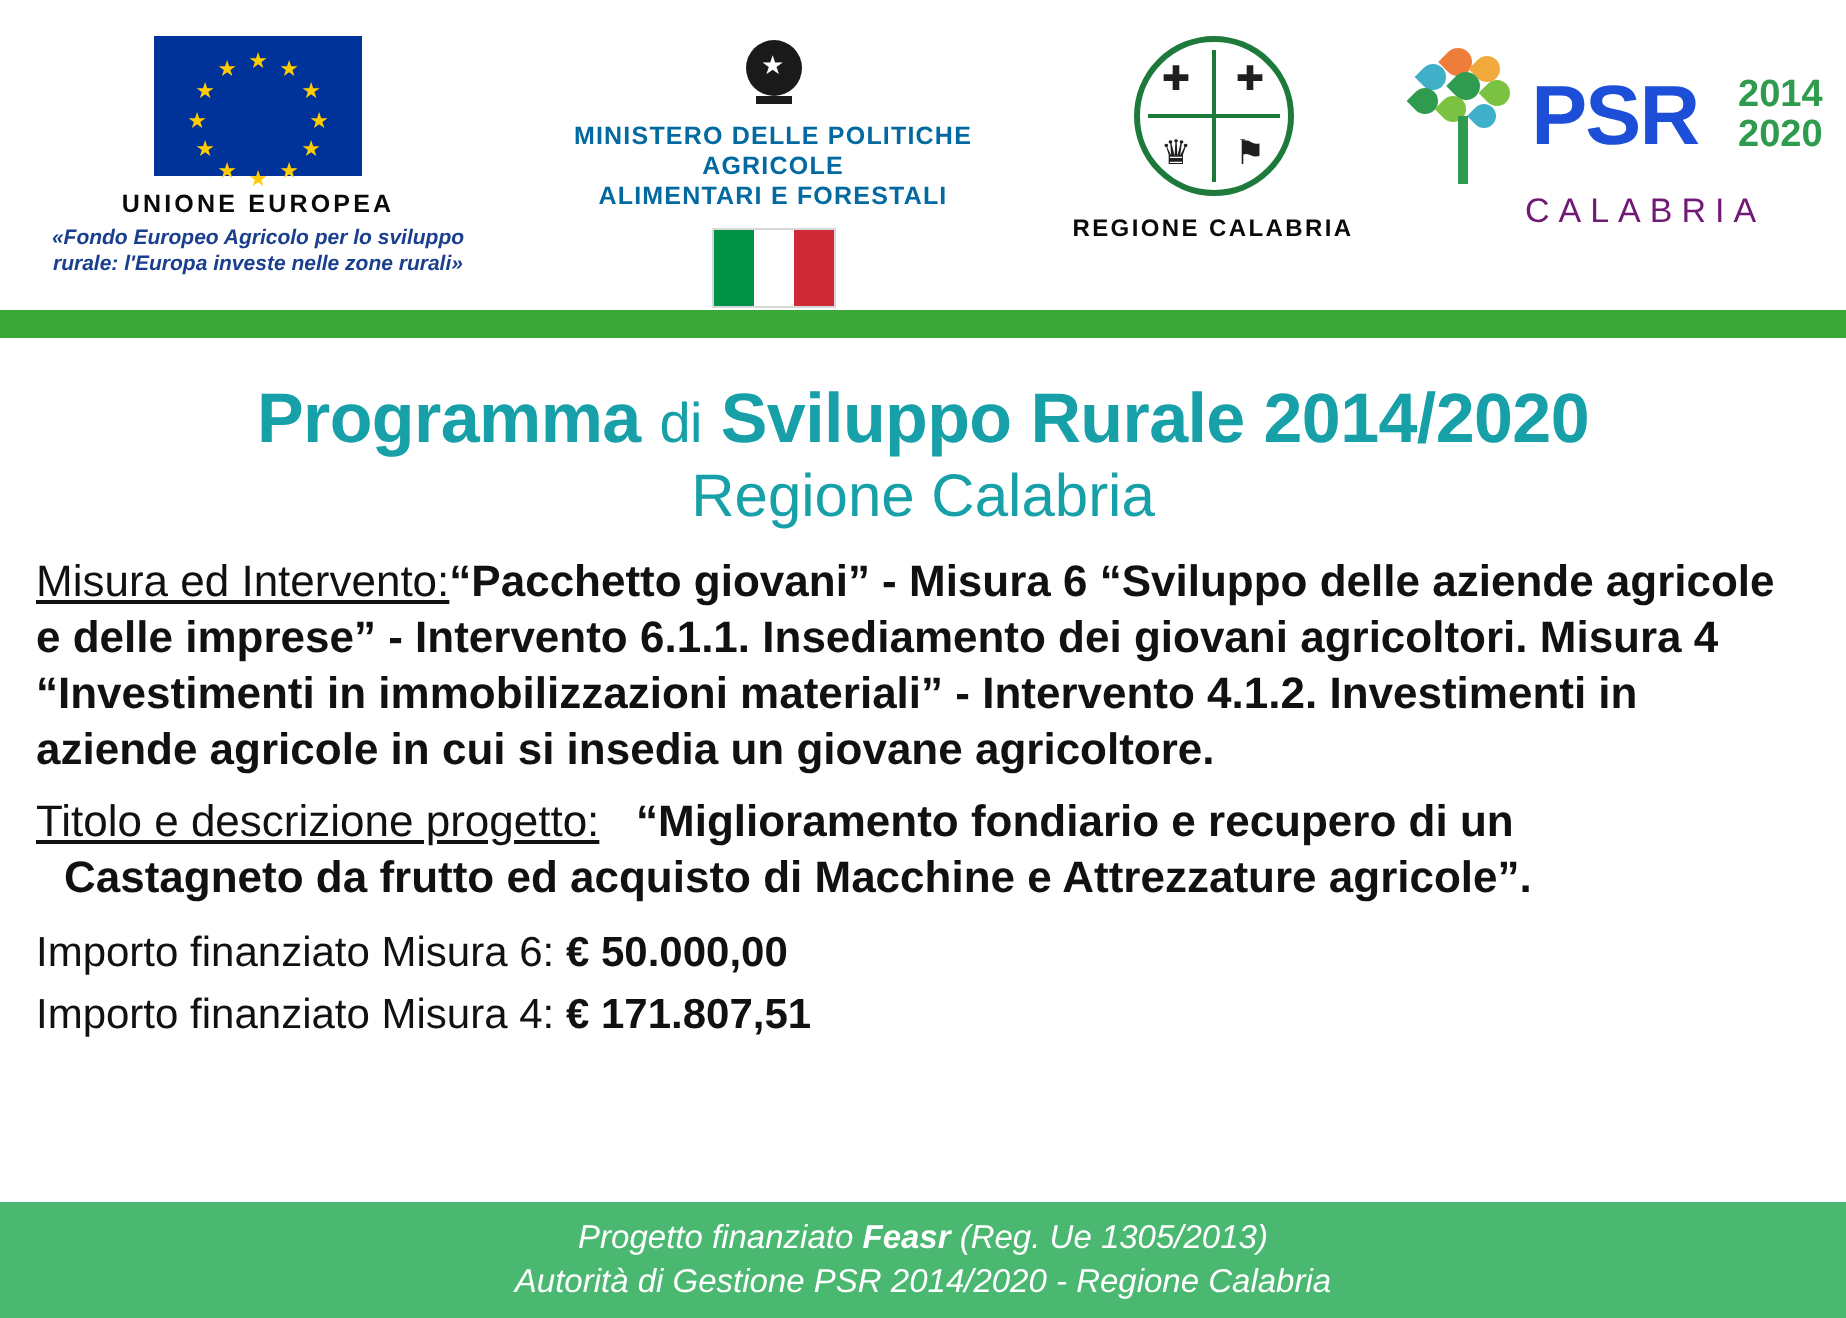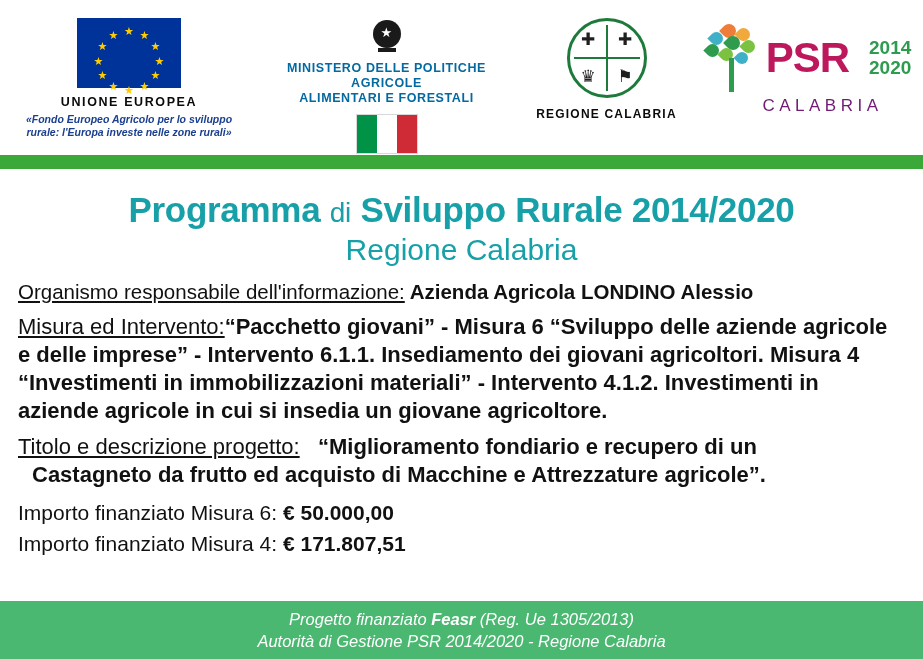--- a/index.html
+++ b/index.html
@@ -189,7 +189,7 @@
   .psr-word {
     font-size: 42px;
     font-weight: bold;
-    color: #be185d;
+    color: #1d4ed8;
     letter-spacing: -1px;
     line-height: 42px;
   }

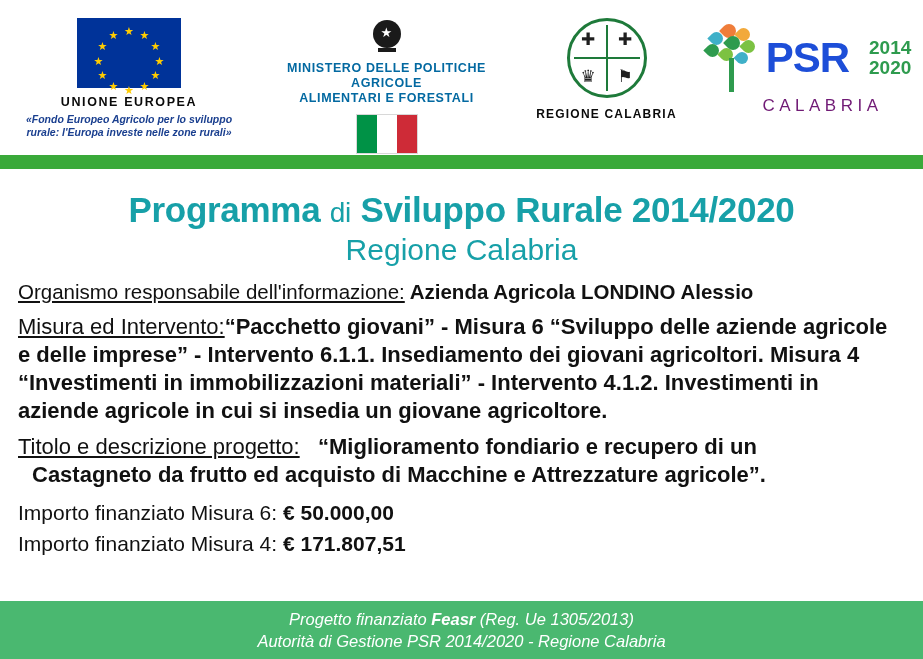--- a/index.html
+++ b/index.html
@@ -373,10 +373,6 @@
 
   <div class="body">
 
-    <div class="line block">
-      <span class="u">Organismo responsabile dell'informazione:</span>
-      <span>Azienda Agricola LONDINO Alessio</span>
-    </div>
 
     <div class="para block">
       <span class="u">Misura ed Intervento:</span><span>“Pacchetto giovani” - Misura 6 “Sviluppo delle aziende agricole e delle imprese” - Intervento 6.1.1. Insediamento dei giovani agricoltori. Misura 4 “Investimenti in immobilizzazioni materiali” - Intervento 4.1.2. Investimenti in aziende agricole in cui si insedia un giovane agricoltore.</span>

